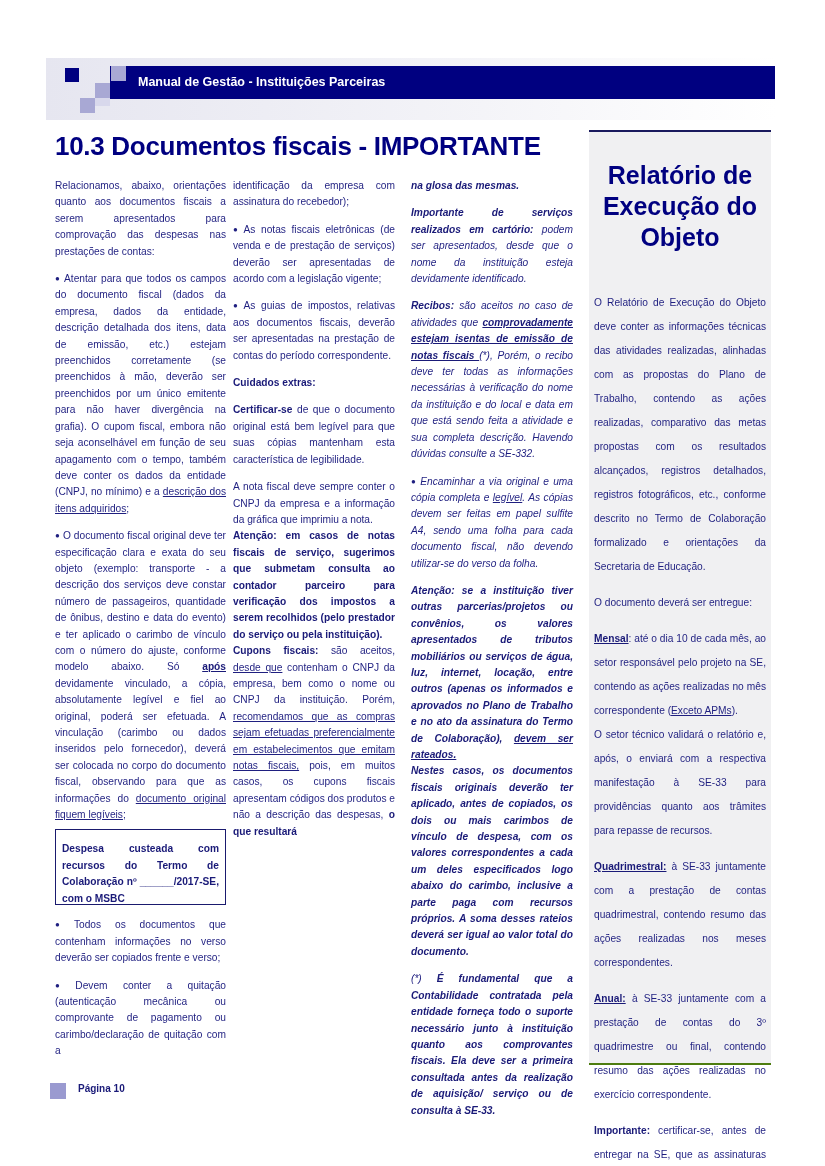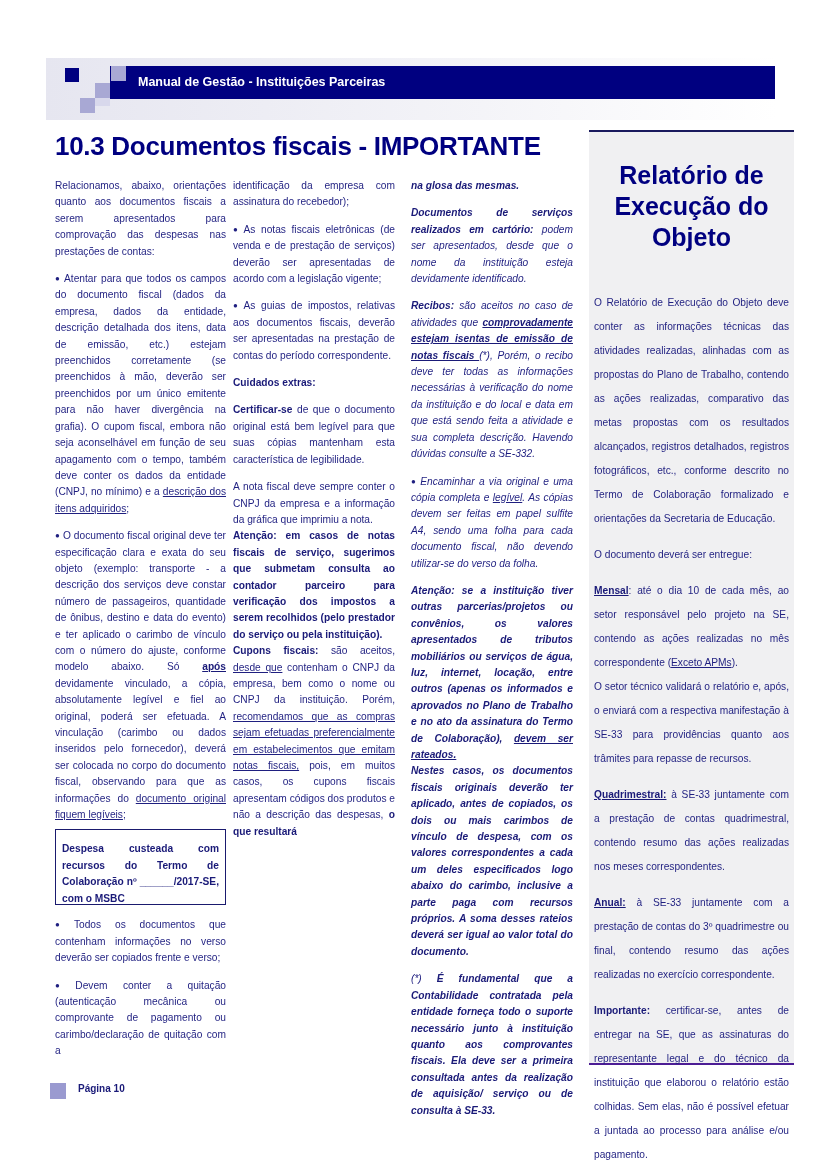--- a/index.html
+++ b/index.html
@@ -34,7 +34,7 @@
   .box { border: 1.5px solid #1a1a6e; padding: 11px 6px 14px 6px; margin: 2px 0 12px 0; font-weight: bold; color: #1a1a78; height: 76px; }
 
   
-  .side { position: absolute; left: 589px; top: 130px; width: 205px; height: 935px; background: #f0f0f2; border-top: 2px solid #1a1a5e; border-bottom: 2px solid #4c1d95; }
+  .side { position: absolute; left: 589px; top: 130px; width: 182px; height: 935px; background: #f0f0f2; border-top: 2px solid #1a1a5e; border-bottom: 2px solid #4d7c0f; }
   .side-title { text-align: center; font-size: 25px; line-height: 31px; color: #000080; margin-top: 28px; margin-bottom: 38px; }
   .side-body { padding: 0 5px 0 5px; font-size: 10.2px; line-height: 24px; text-align: justify; color: #1f1f80; }
   .side-body p { margin-bottom: 12px; }

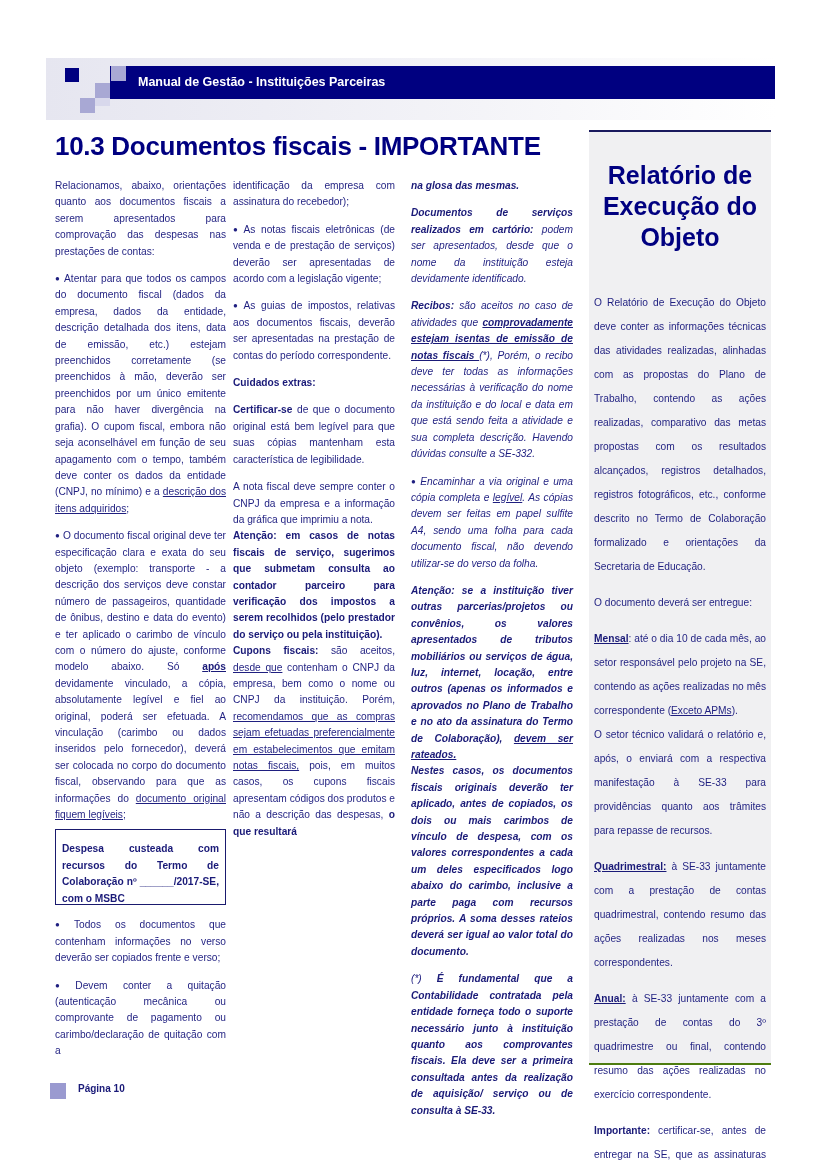--- a/index.html
+++ b/index.html
@@ -80,7 +80,7 @@
 
 <div class="col c3">
   <p class="b">na glosa das mesmas.</p>
-  <p><b>Documentos de serviços realizados em cartório:</b><span> podem ser apresentados, desde que o nome da instituição esteja devidamente identificado.</span></p>
+  <p><b>Importante de serviços realizados em cartório:</b><span> podem ser apresentados, desde que o nome da instituição esteja devidamente identificado.</span></p>
   <p><b>Recibos:</b><span> são aceitos no caso de atividades que </span><u class="b">comprovadamente estejam isentas de emissão de notas fiscais </u><span>(*), Porém, o recibo deve ter todas as informações necessárias à verificação do nome da instituição e do local e data em que está sendo feita a atividade e sua completa descrição. Havendo dúvidas consulte a SE-332.</span></p>
   <p class="bullet"><span>Encaminhar a via original e uma cópia completa e </span><u>legível</u><span>. As cópias devem ser feitas em papel sulfite A4, sendo uma folha para cada documento fiscal, não devendo utilizar-se do verso da folha.</span></p>
   <p class="tight b"><span>Atenção: se a instituição tiver outras parcerias/projetos ou convênios, os valores apresentados de tributos mobiliários ou serviços de água, luz, internet, locação, entre outros (apenas os informados e aprovados no Plano de Trabalho e no ato da assinatura do Termo de Colaboração), </span><u>devem ser rateados.</u></p>

